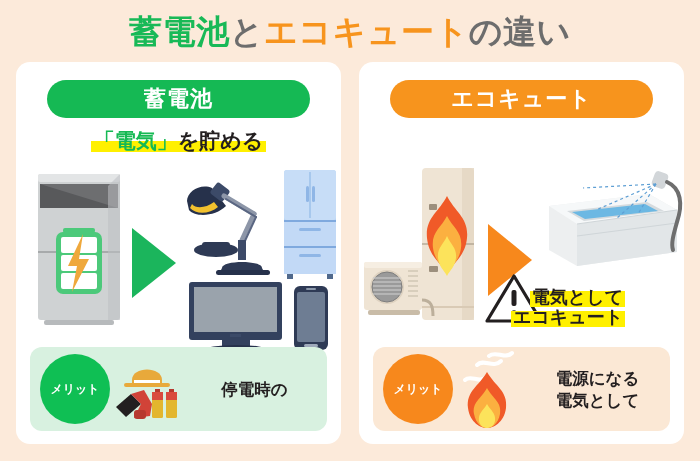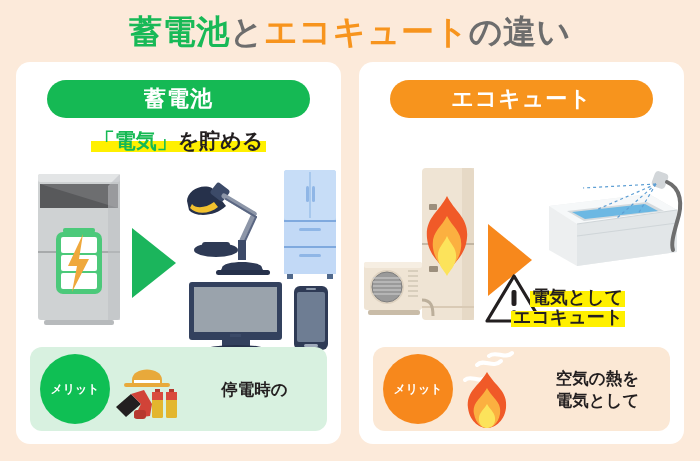--- a/index.html
+++ b/index.html
@@ -325,7 +325,7 @@
         </svg>
       </div>
       <div class="merit-text">
-        <div>空気の熱を</div>
+        <div>電源になる</div>
         <div>電気として</div>
       </div>
     </div>

